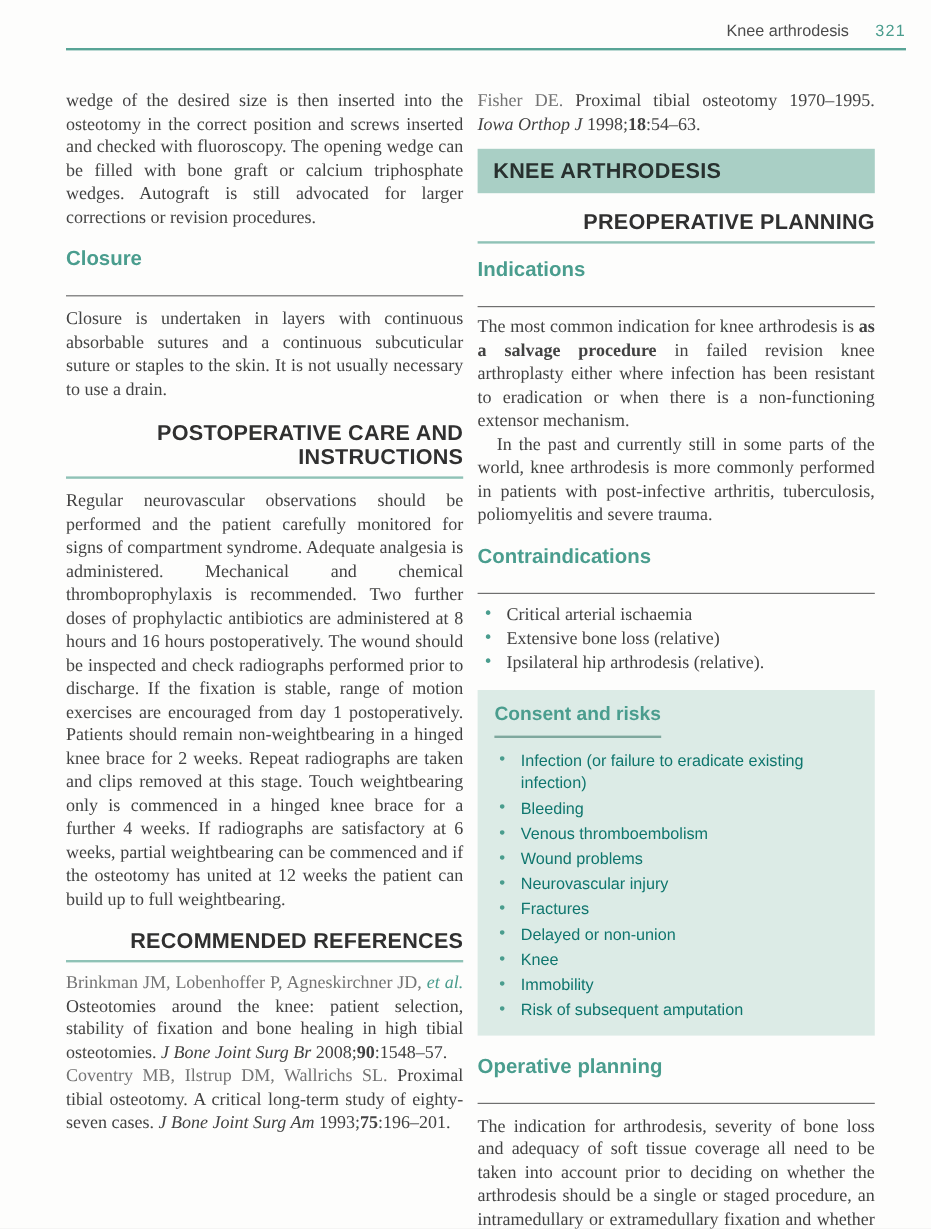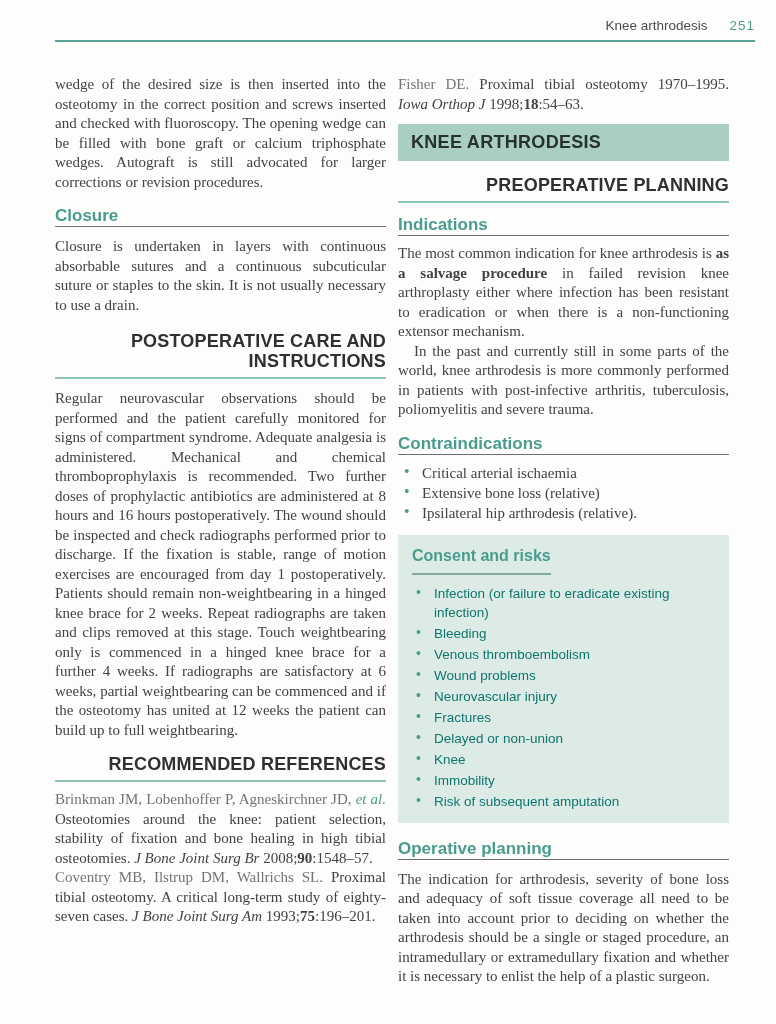--- a/index.html
+++ b/index.html
@@ -101,7 +101,7 @@
 <div class="page">
 
   <div class="running-header">
-    <span>Knee arthrodesis</span><span class="pagenum">251</span>
+    <span>Knee arthrodesis</span><span class="pagenum">321</span>
   </div>
 
   <div class="columns">

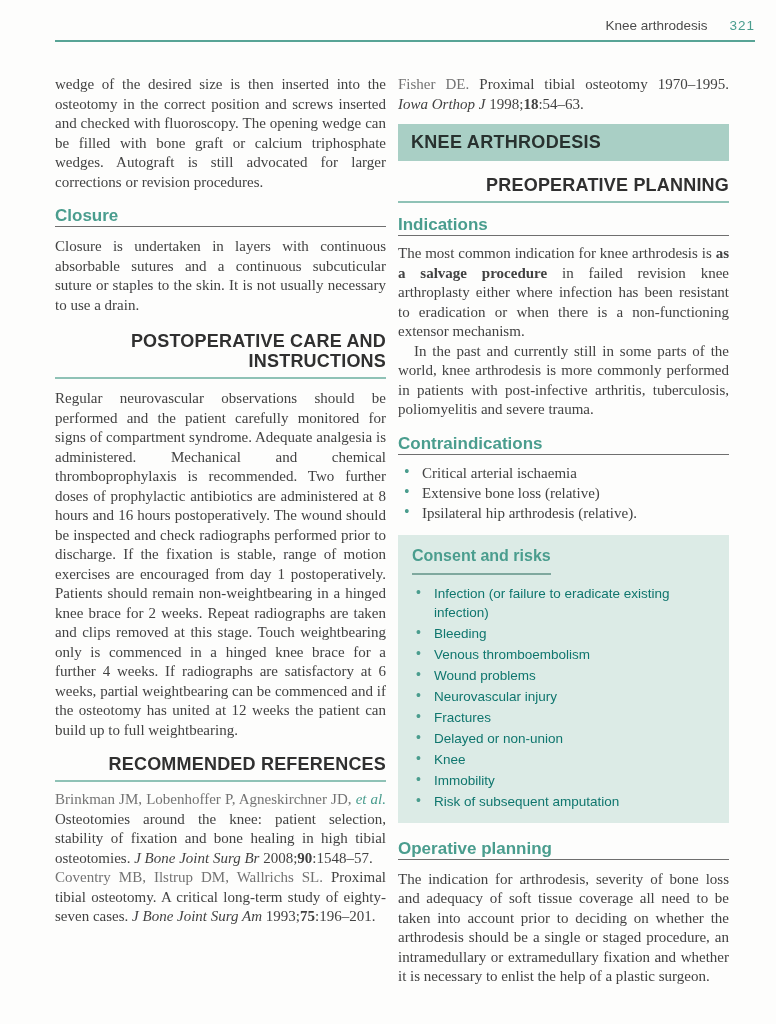--- a/index.html
+++ b/index.html
@@ -42,7 +42,7 @@
     font-family: "Liberation Sans", sans-serif;
     font-size: 17px; font-weight: bold; color: #4a9d8e;
     line-height: 20px;
-    padding-bottom: 0; border-bottom: 1px solid #6f6f6f;
+    padding-bottom: 20px; border-bottom: 1px solid #6f6f6f;
   }
   .mt14 { margin-top: 14px; } .mt16 { margin-top: 16px; }
   .mt12 { margin-top: 12px; } .mt10 { margin-top: 10px; } .mt8 { margin-top: 8px; }

